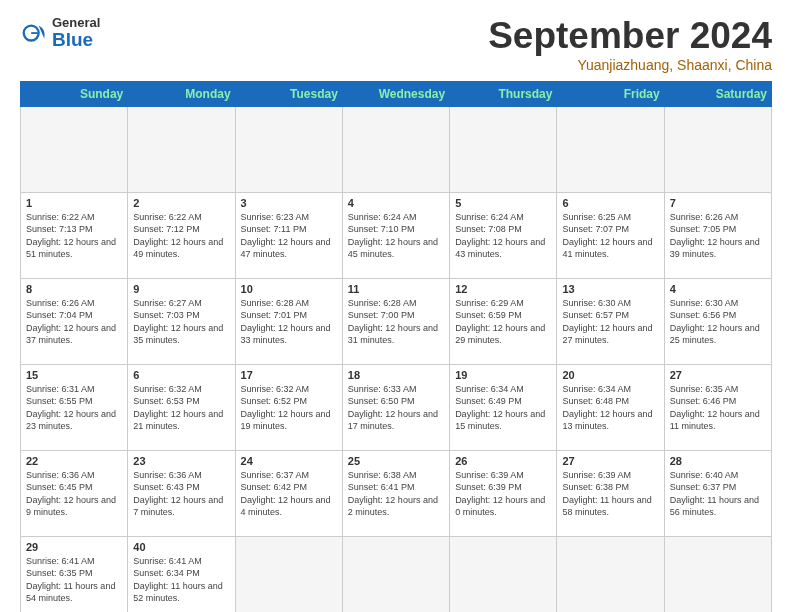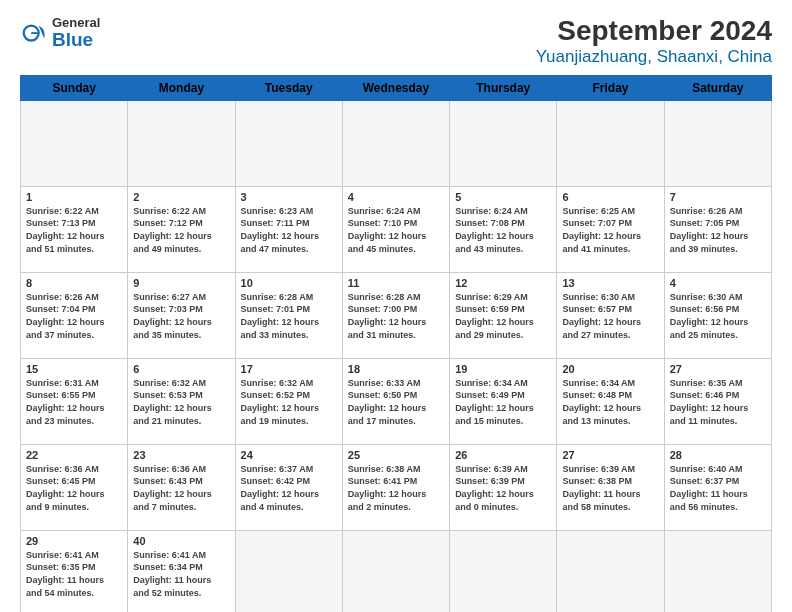--- a/index.html
+++ b/index.html
@@ -51,7 +51,7 @@
       text-align: right;
     }
     .title-month {
-      font-size: 28px;
+      font-size: 37px;
       font-weight: bold;
       color: #333;
       line-height: 1.1;

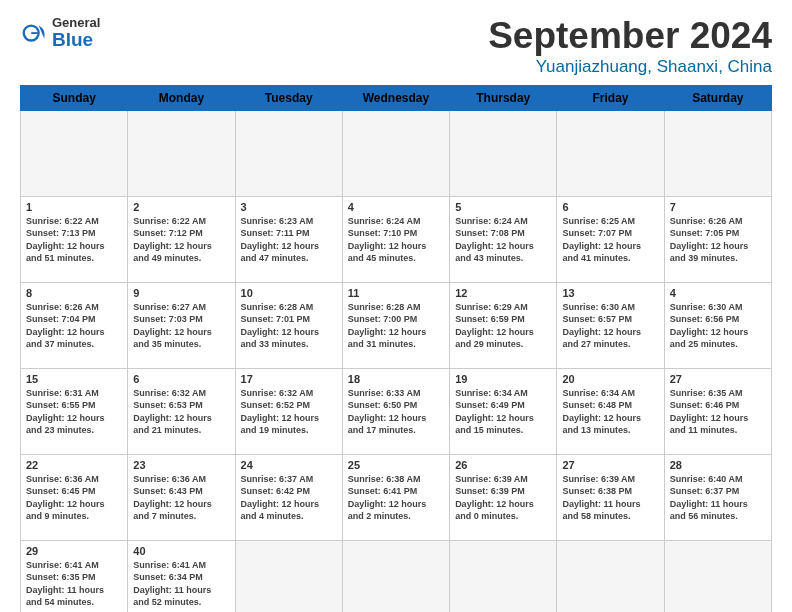--- a/index.html
+++ b/index.html
@@ -57,8 +57,8 @@
       line-height: 1.1;
     }
     .title-location {
-      font-size: 17px;
-      color: #0369a1;
+      font-size: 14px;
+      color: #a16207;
     }
     .calendar {
       flex: 1;

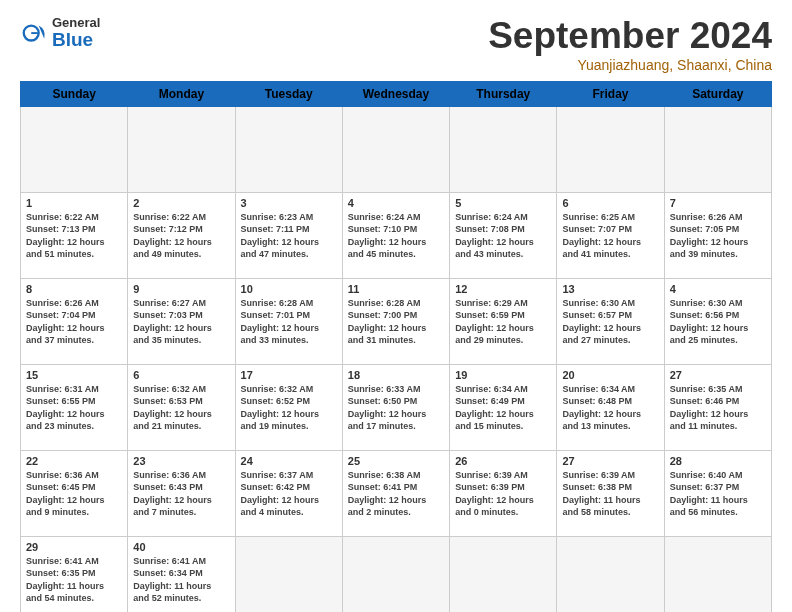--- a/index.html
+++ b/index.html
@@ -69,11 +69,11 @@
     }
     .calendar th {
       background: #1a6bbb;
-      color: #000000;
+      color: #86efac;
       font-size: 12px;
       font-weight: bold;
       padding: 5px 4px;
-      text-align: center;
+      text-align: right;
       border: 1px solid #1a6bbb;
     }
     .calendar td {

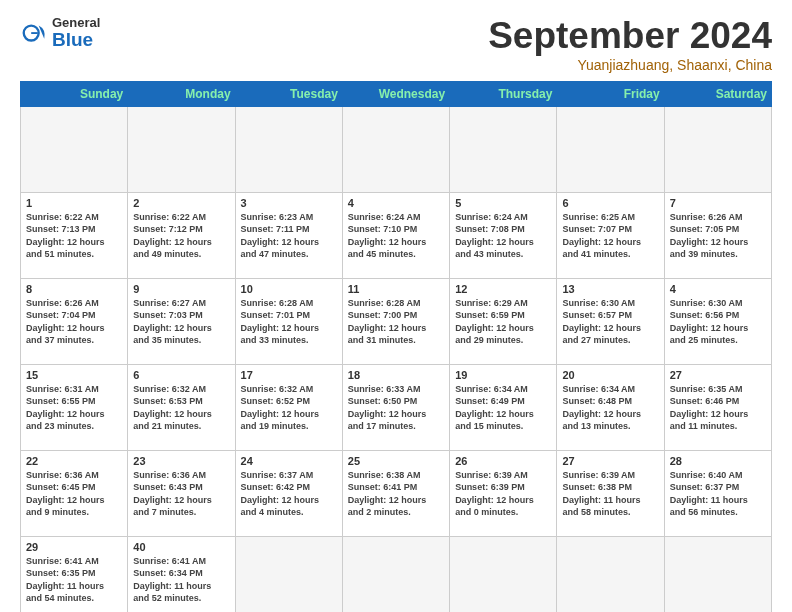--- a/index.html
+++ b/index.html
@@ -99,7 +99,6 @@
       font-size: 9px;
       line-height: 1.4;
       color: #444;
-      font-weight: bold;
     }
     table {
       width: 100%;

